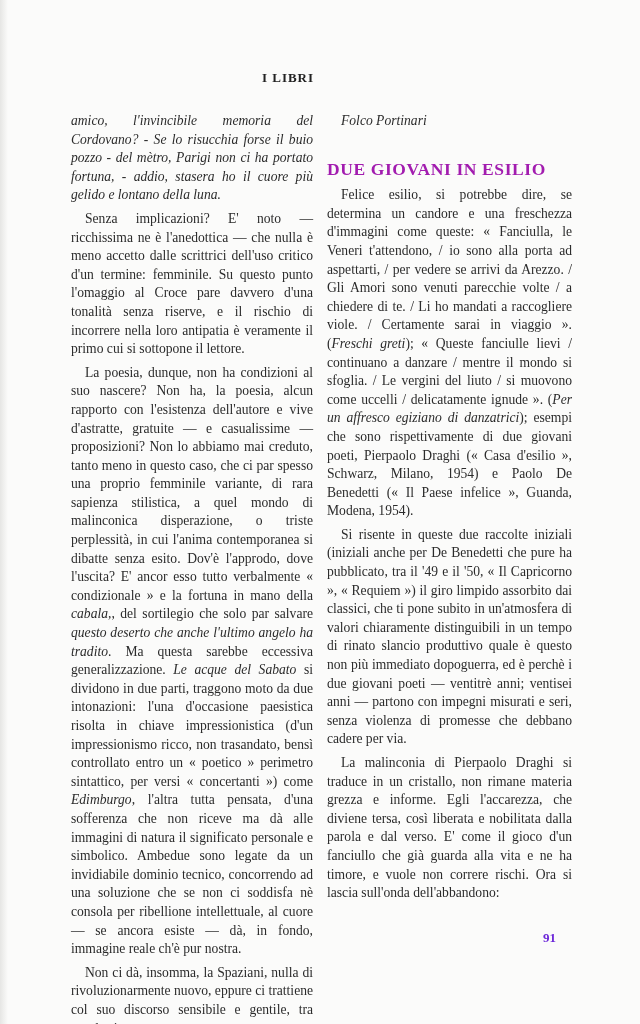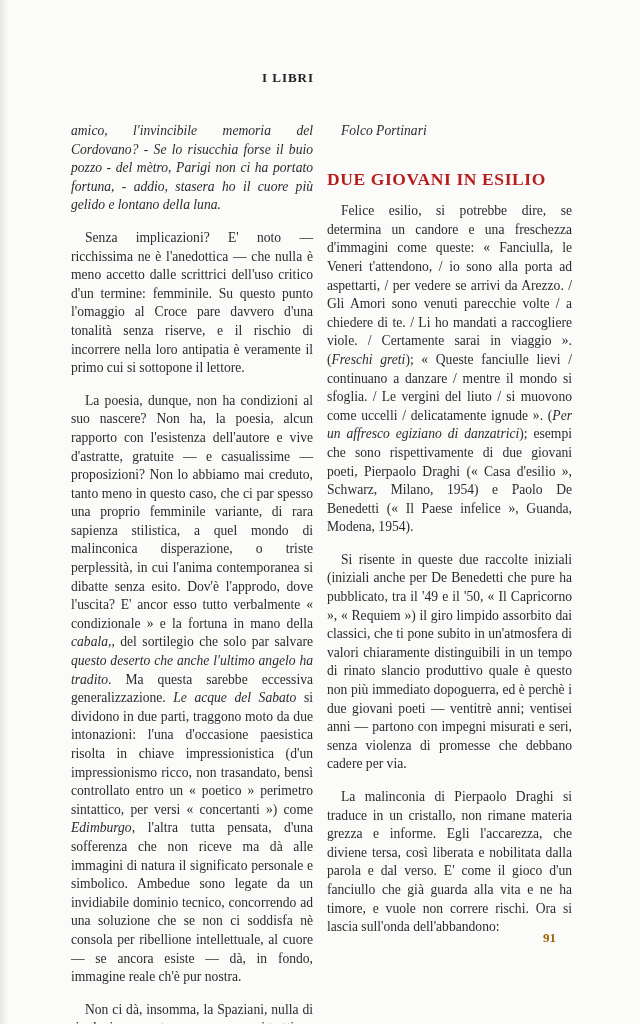--- a/index.html
+++ b/index.html
@@ -31,7 +31,7 @@
   }
   .col.left { left: 71px; }
   .col.right { left: 327px; width: 245px; }
-  .col p { margin: 14px 0 5px 0; text-indent: 14px; font-family: Liberation Serif, serif; }
+  .col p { margin: 4px 0 5px 0; text-indent: 14px; font-family: Liberation Serif, serif; }
   .col p.noindent { text-indent: 0; }
   .col p.italic-block { font-style: italic; }
   .signature {

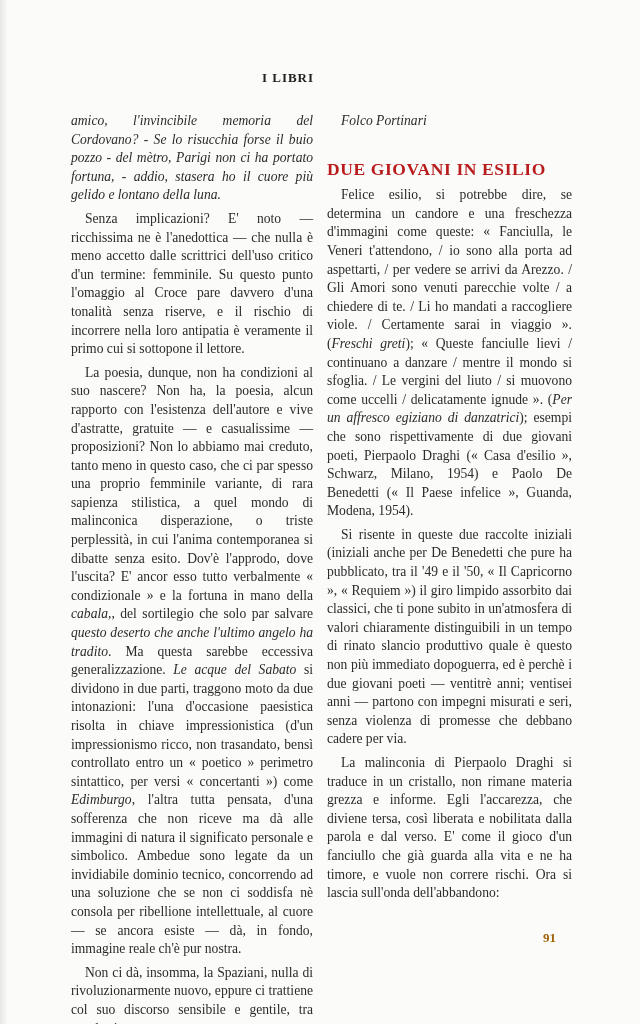--- a/index.html
+++ b/index.html
@@ -42,7 +42,7 @@
     font-family: "Liberation Serif", serif;
     font-weight: bold; font-size: 17.5px; letter-spacing: 0.6px;
     text-indent: 0; text-align: left;
-    color: #b91c1c;
+    color: #a21caf;
   }
   .page-number {
     position: absolute; top: 930px; left: 543px;

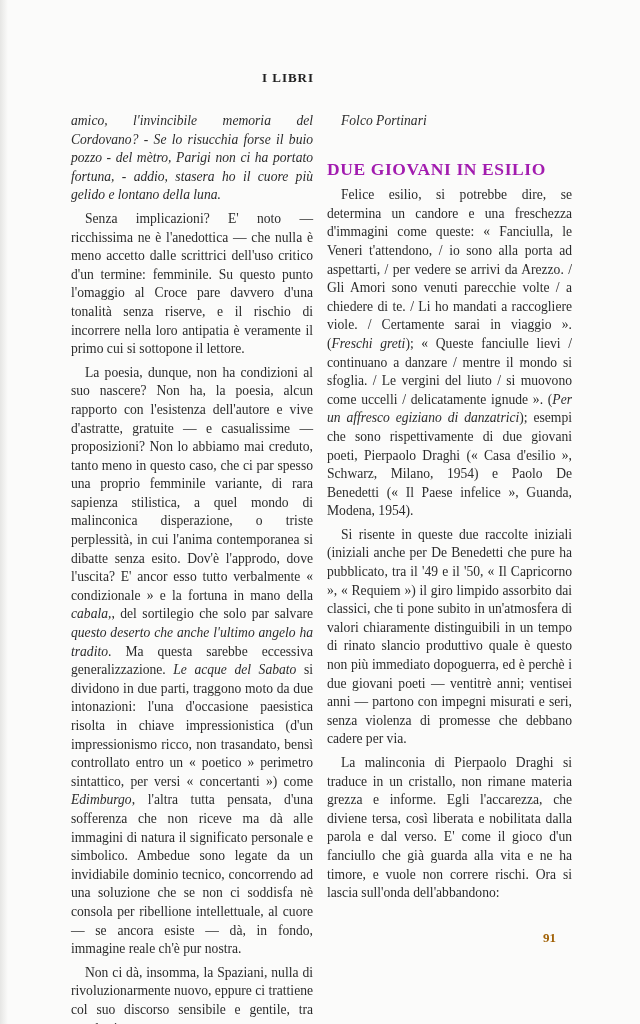--- a/index.html
+++ b/index.html
@@ -47,7 +47,7 @@
   .page-number {
     position: absolute; top: 930px; left: 543px;
     font-family: "Liberation Serif", serif;
-    font-weight: bold; font-size: 13px; color: #a16207;
+    font-weight: bold; font-size: 13px; color: #6d28d9;
   }
   em { font-style: italic; }
 </style>

